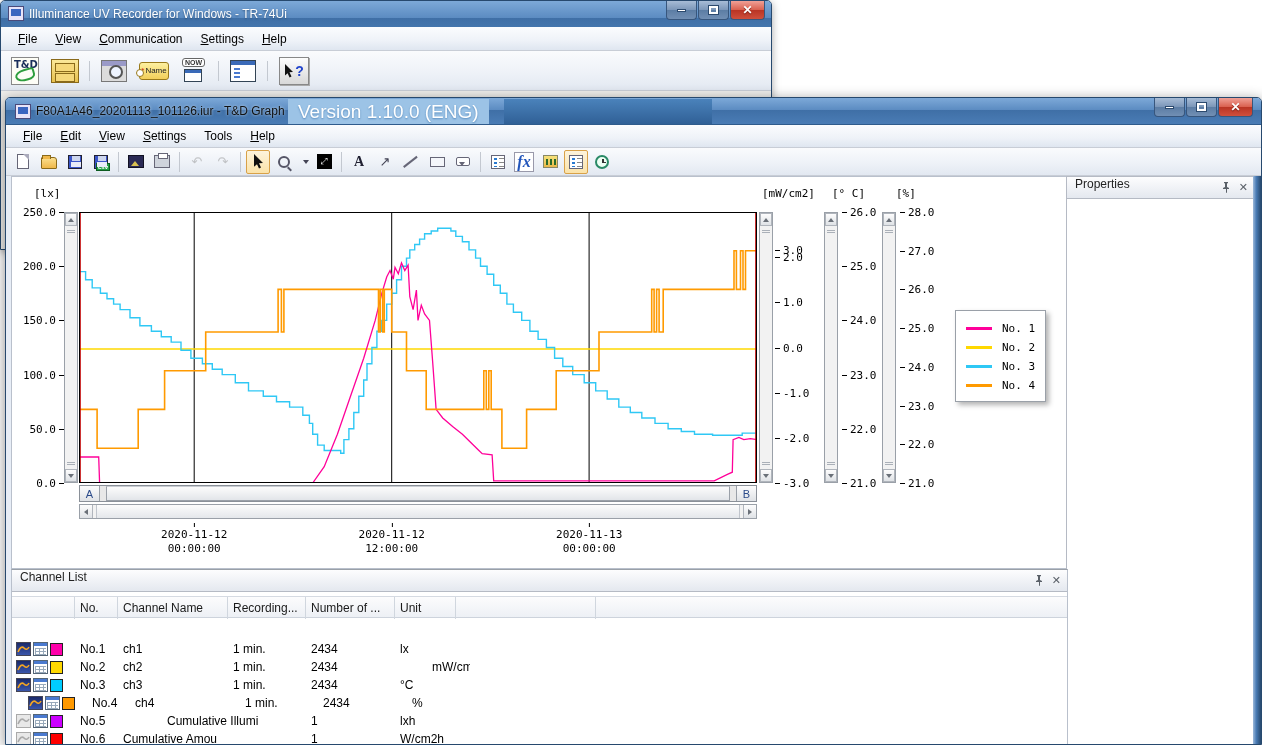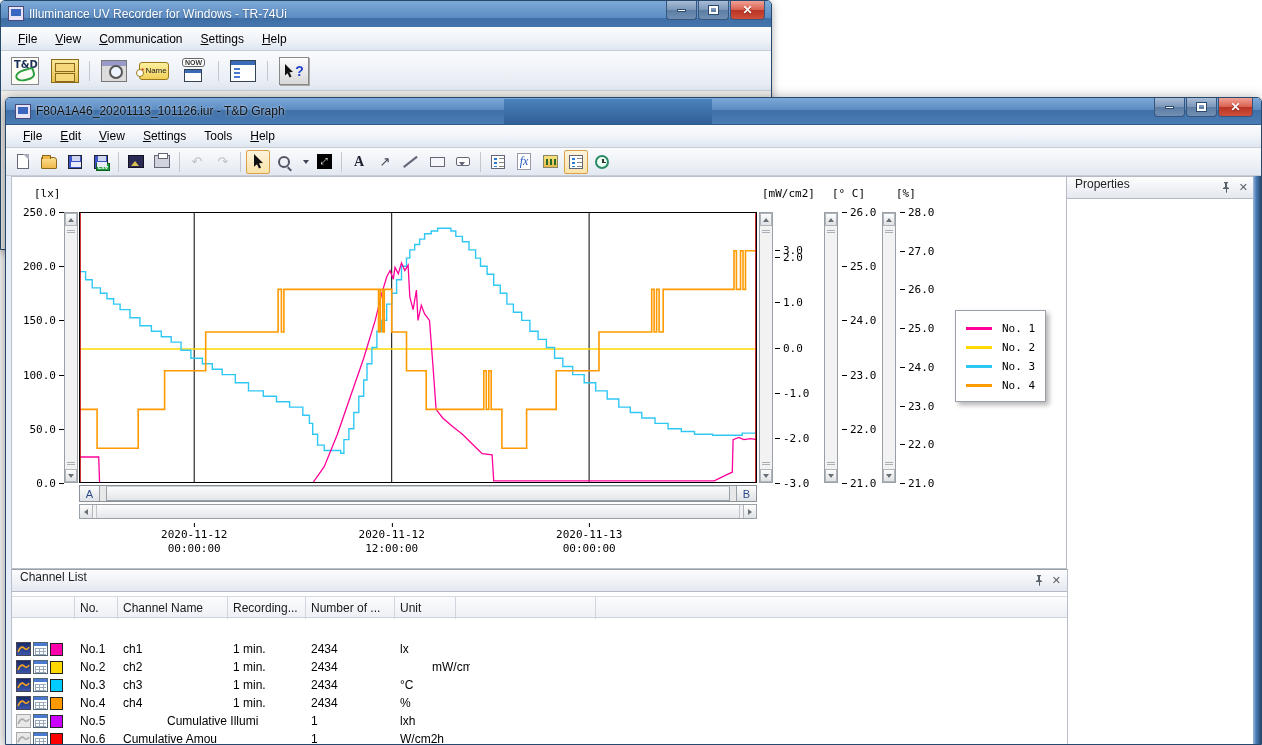--- a/index.html
+++ b/index.html
@@ -257,6 +257,7 @@
           <i></i>
         </span>
       <span class="title-text">F80A1A46_20201113_101126.iur - T&amp;D Graph</span>
+      <span class="ver-band">Version 1.10.0 (ENG)</span>
       <span class="ver-band2"></span>
       <div class="cap-btns" style="right:8px;">
         <div class="cap-btn">

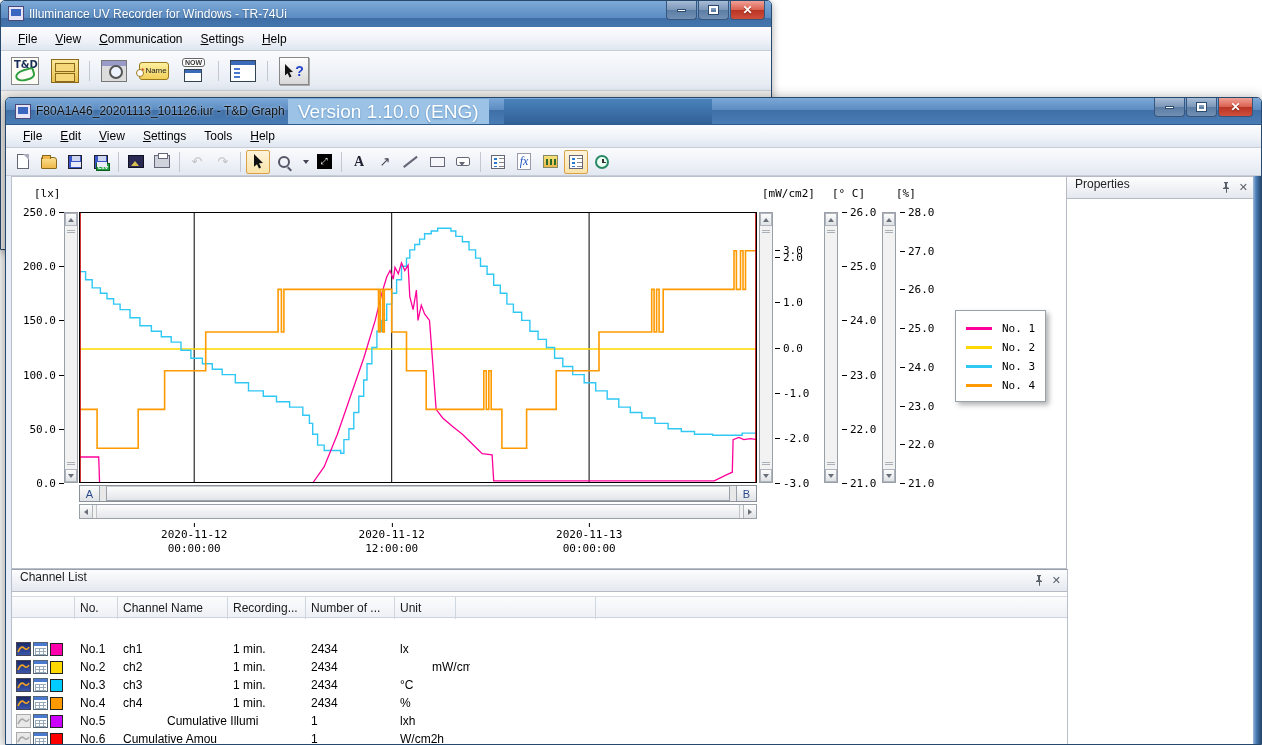--- a/index.html
+++ b/index.html
@@ -110,7 +110,7 @@
      repeating-linear-gradient(180deg,#2a7ad0 0 2px,transparent 2px 4px);}
   .i-list::after{content:"";position:absolute;left:7px;top:2px;width:5px;height:9px;background:
      repeating-linear-gradient(180deg,#888 0 1px,transparent 1px 4px);}
-  .i-fx{font-size:12px;font-style:italic;font-weight:normal;color:#2255bb;font-family:"Liberation Serif",serif;border:1px solid #99a;background:#fff;padding:0 2px;}
+  .i-fx{font-size:16px;font-style:italic;font-weight:bold;color:#2255bb;font-family:"Liberation Serif",serif;border:1px solid #99a;background:#fff;padding:0 2px;}
   .i-graphedit{width:15px;height:13px;background:linear-gradient(180deg,#f6e27a,#e8b94a);border:1px solid #886;position:relative;}
   .i-graphedit::before{content:"";position:absolute;left:2px;bottom:2px;width:10px;height:6px;background:
      repeating-linear-gradient(90deg,#2a6a2a 0 2px,transparent 2px 4px);}

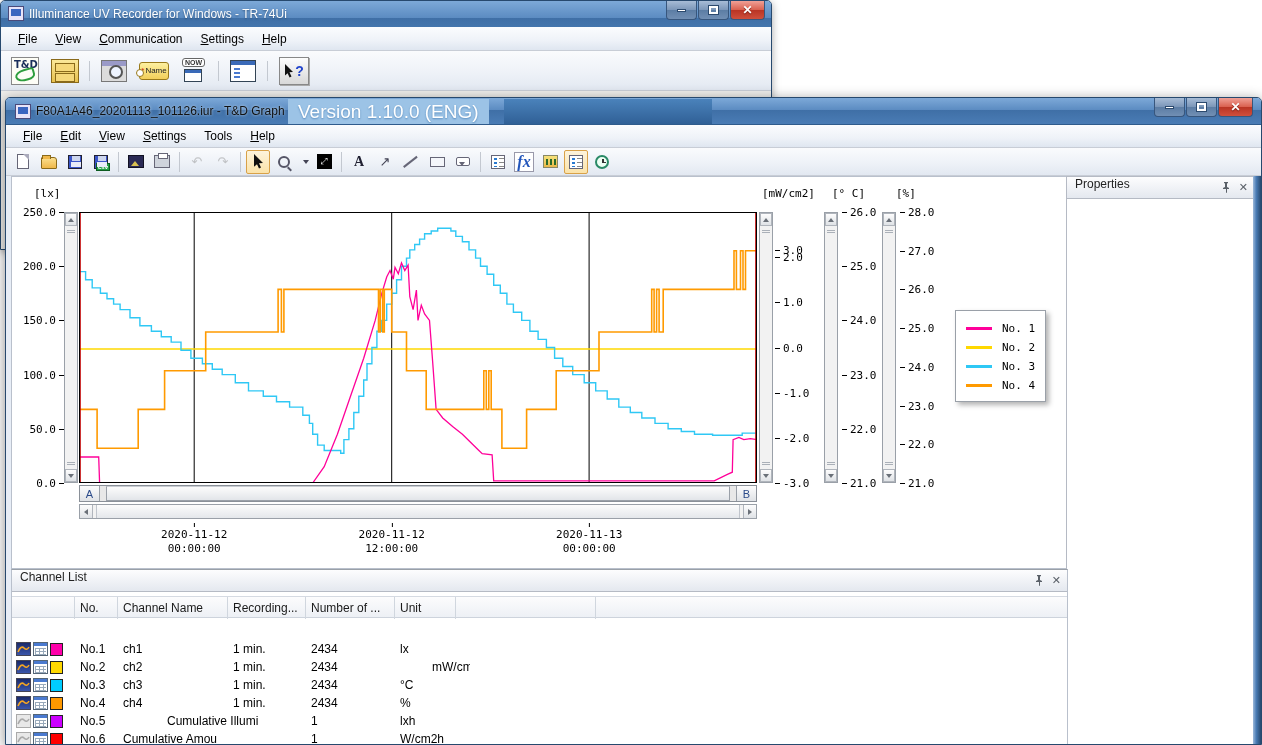--- a/index.html
+++ b/index.html
@@ -671,7 +671,7 @@
                 <span class="ccell" style="left: 299px; width: 84px;">2434</span>
                 <span class="ccell" style="left: 388px; width: 70px;">°C</span>
               </div>
-              <div class="chan-row" style="top: 103px;">
+              <div class="chan-row" style="top: 103px; margin-left: 12px;">
                 <span class="gicon" style="left: 4px; top: 1px;">
                   <svg width="13" height="12" viewBox="0 0 13 12">
                     <path d="M1 9 Q4 2 7 5 T12 4" fill="none" stroke="#f5a623" stroke-width="1.6"></path>

